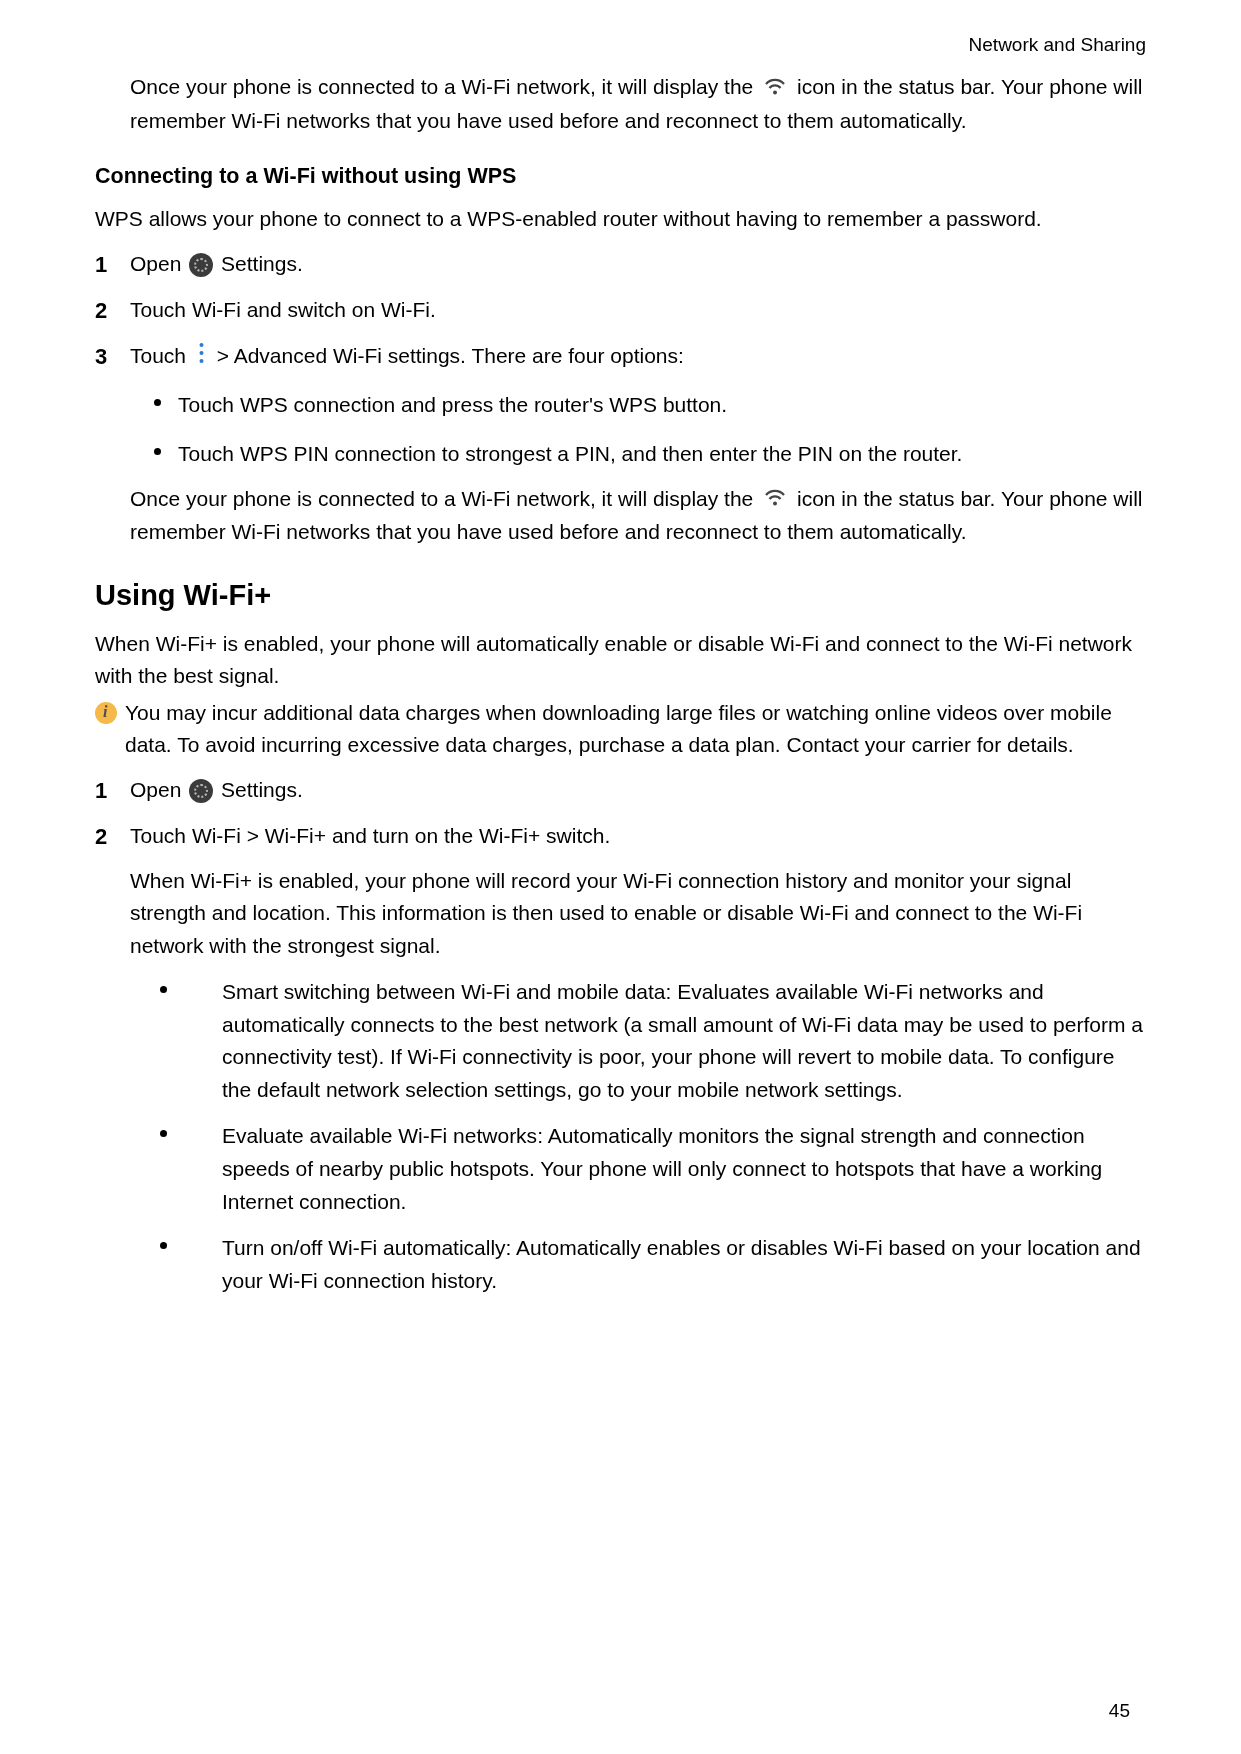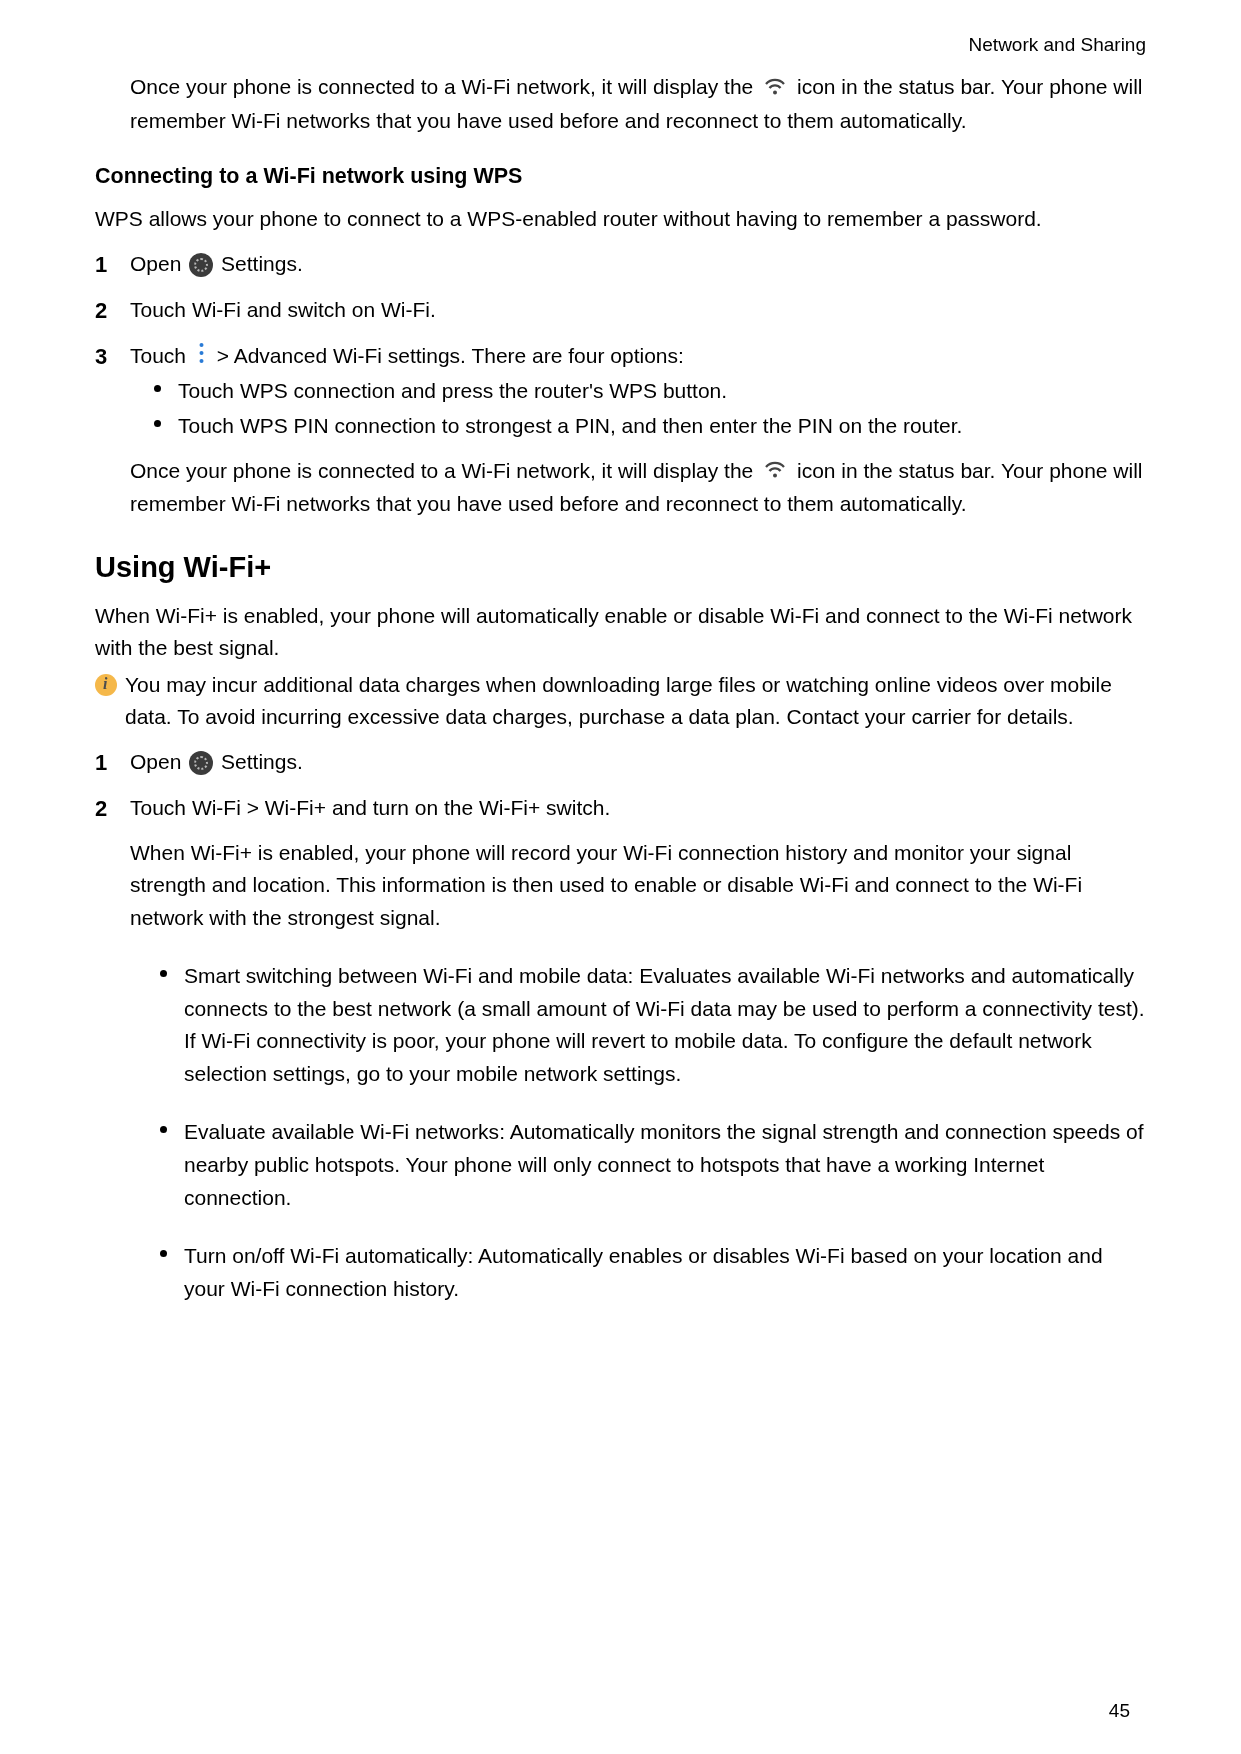--- a/index.html
+++ b/index.html
@@ -151,7 +151,7 @@
     </p>
   </div>
 
-  <div class="sect-heading">Connecting to a Wi-Fi network using WPS</div>
+  <div class="sect-heading">Connecting to a Wi-Fi without using WPS</div>
   <p class="tight">WPS allows your phone to connect to a WPS-enabled router without having to remember a password.</p>
 
   <div class="ol-item">

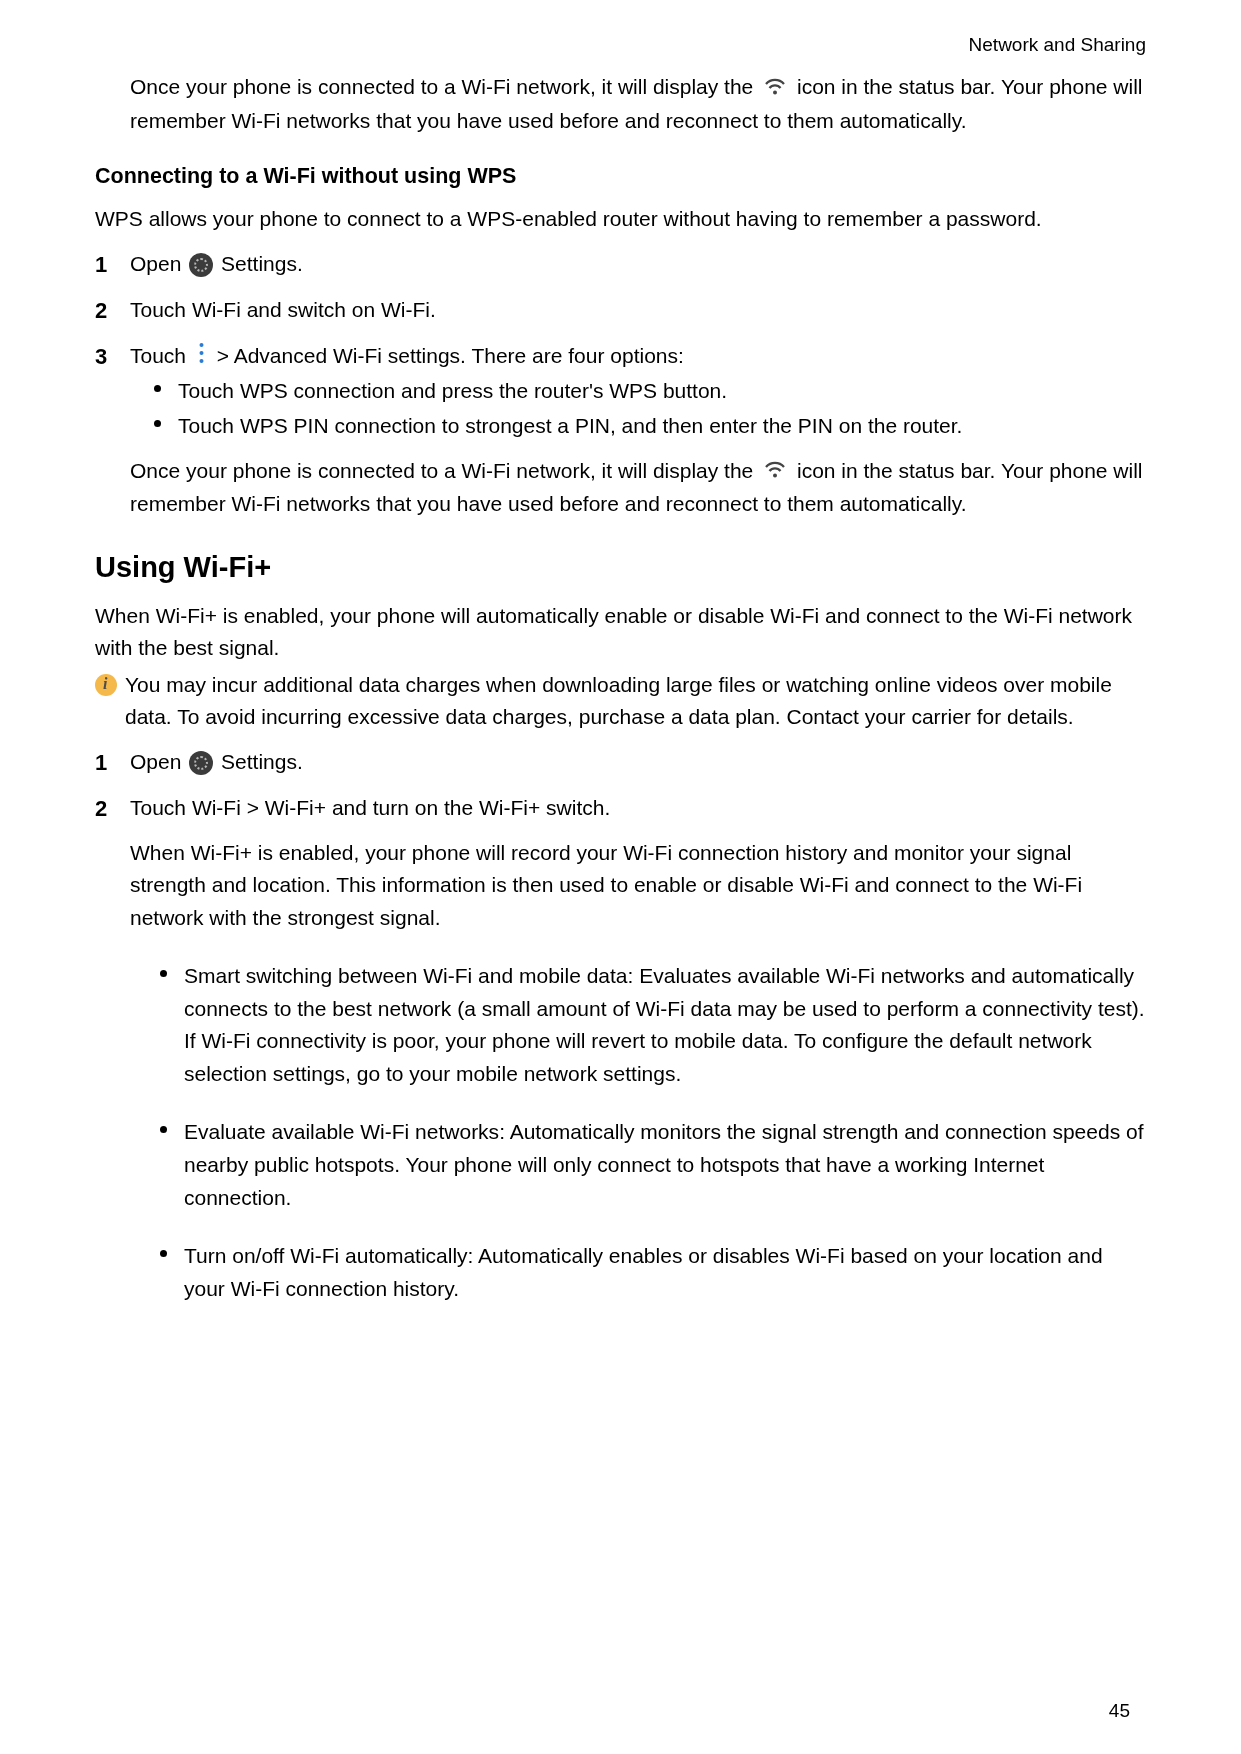--- a/index.html
+++ b/index.html
@@ -53,7 +53,7 @@
     .ul-item {
       display: flex;
       align-items: flex-start;
-      margin-top: 2px;
+      margin-top: 16px;
       margin-left: 24px;
     }
     .ul-item.wide { margin-top: 26px; margin-left: 30px; }

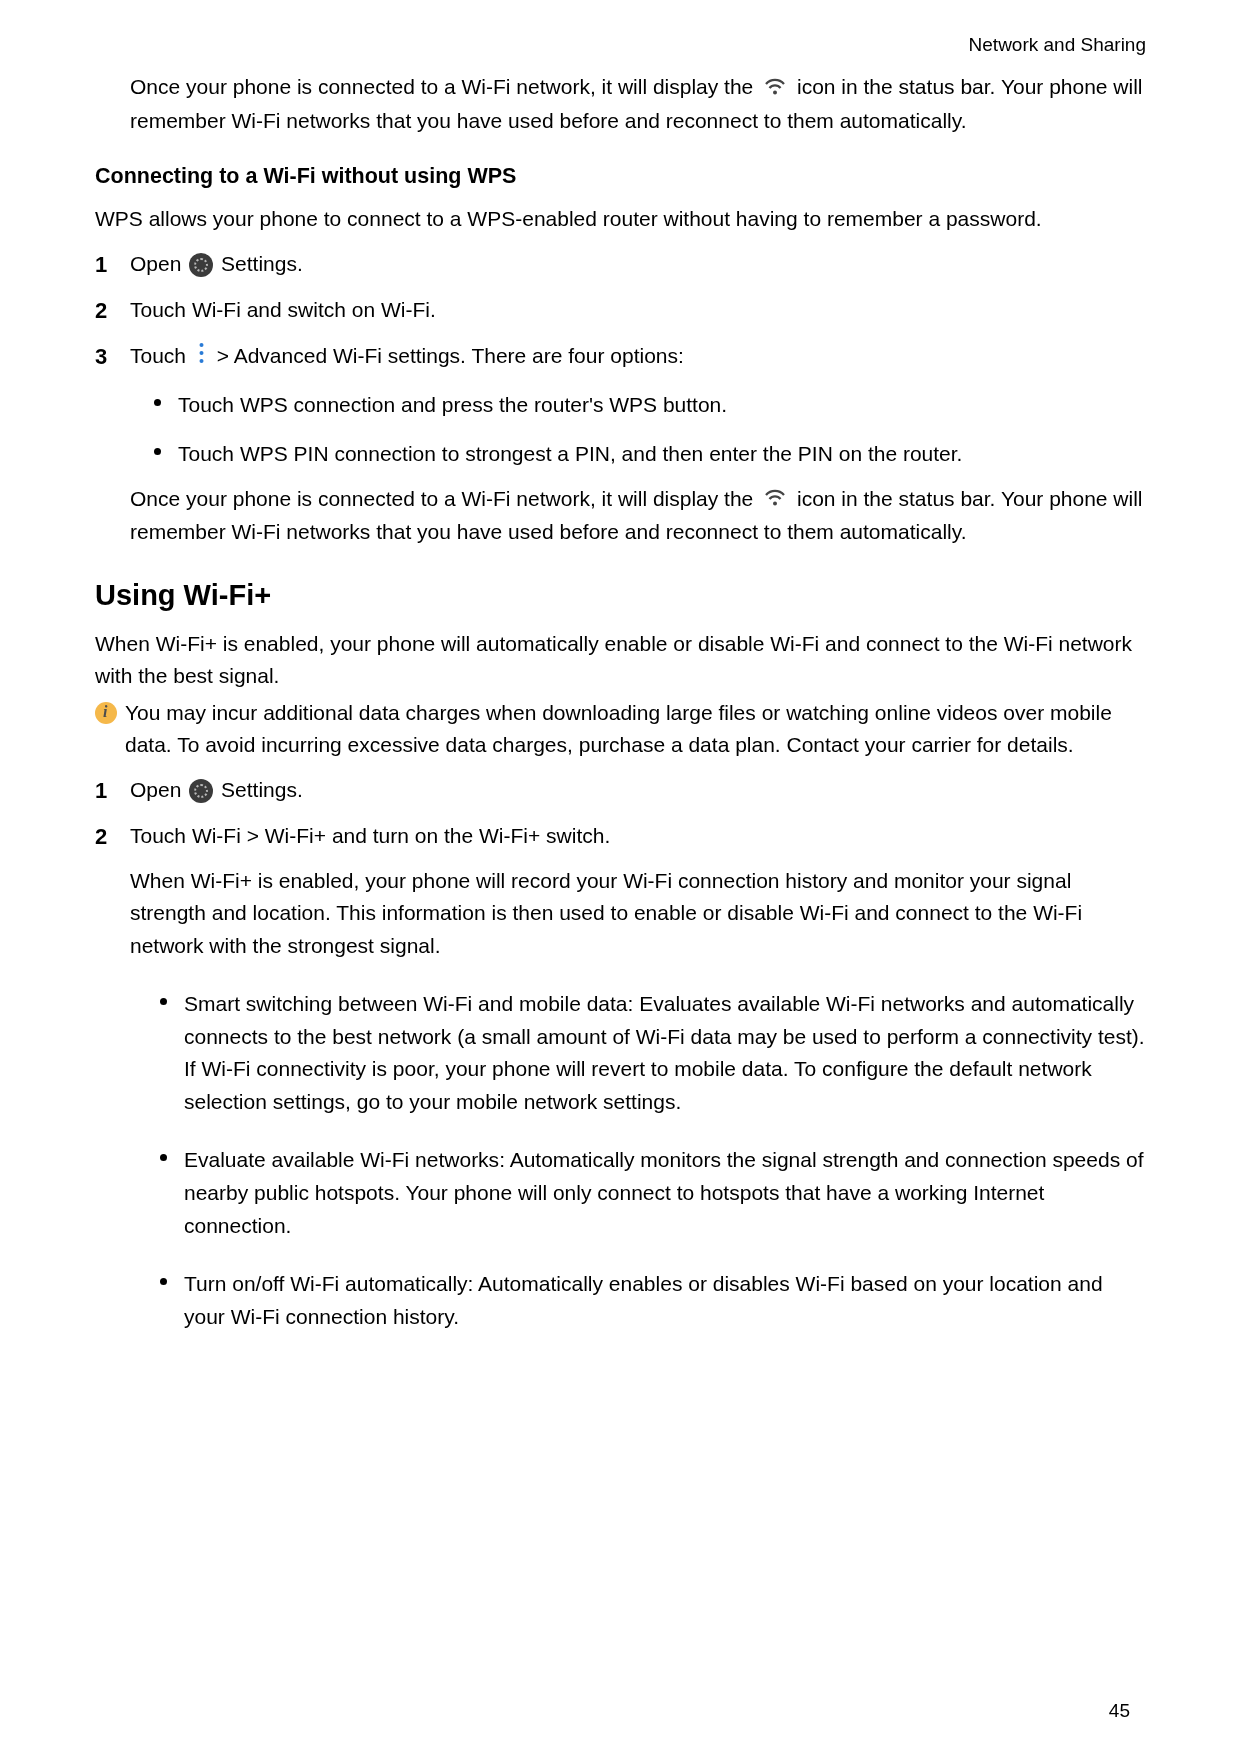--- a/index.html
+++ b/index.html
@@ -56,7 +56,7 @@
       margin-top: 16px;
       margin-left: 24px;
     }
-    .ul-item.wide { margin-top: 26px; margin-left: 30px; }
+    .ul-item.wide { margin-top: 14px; margin-left: 30px; gap: 38px; }
     .bullet {
       width: 24px;
       flex: 0 0 24px;

